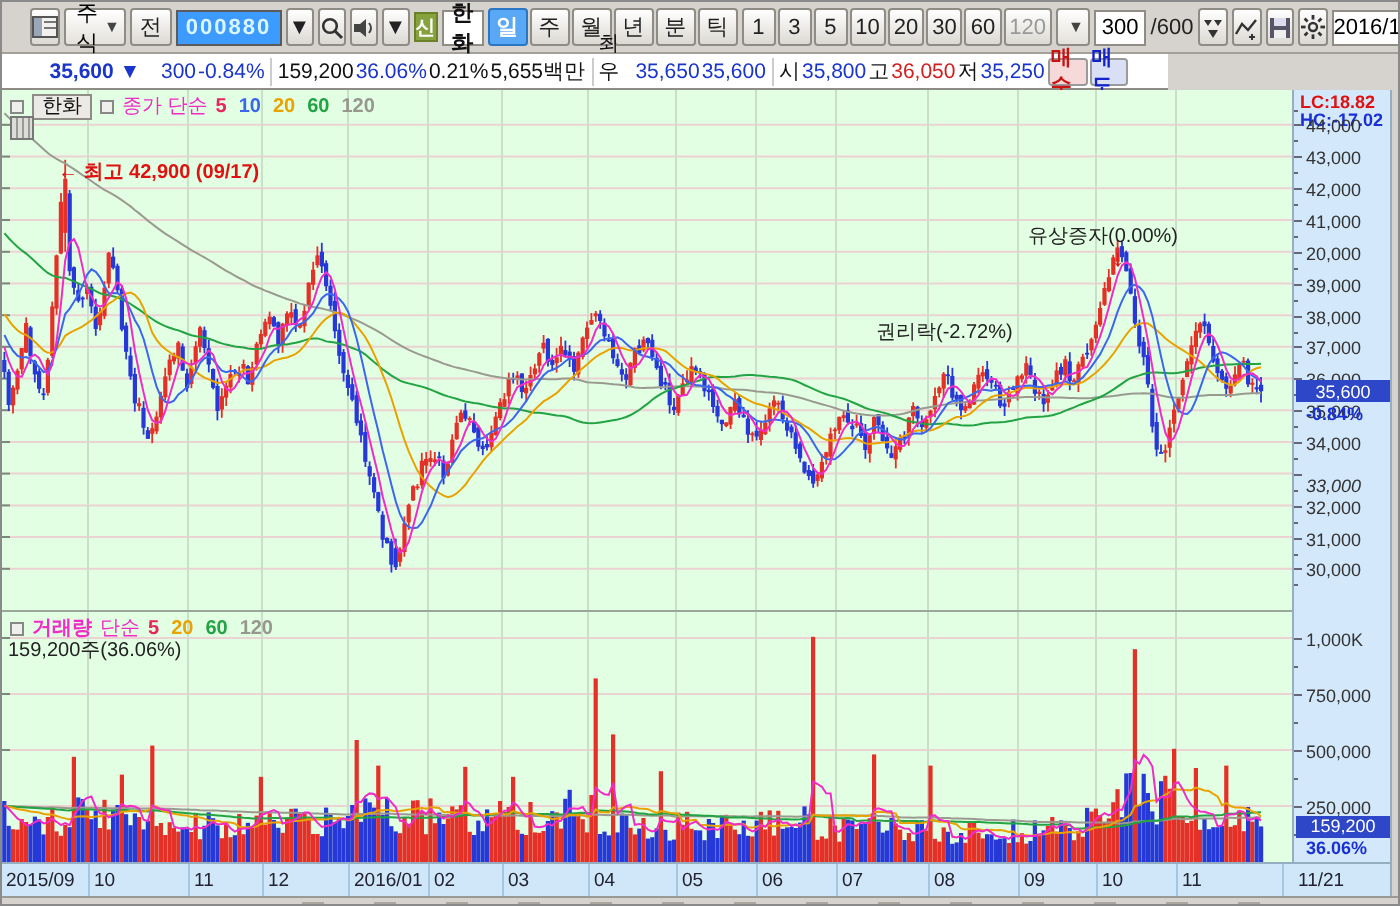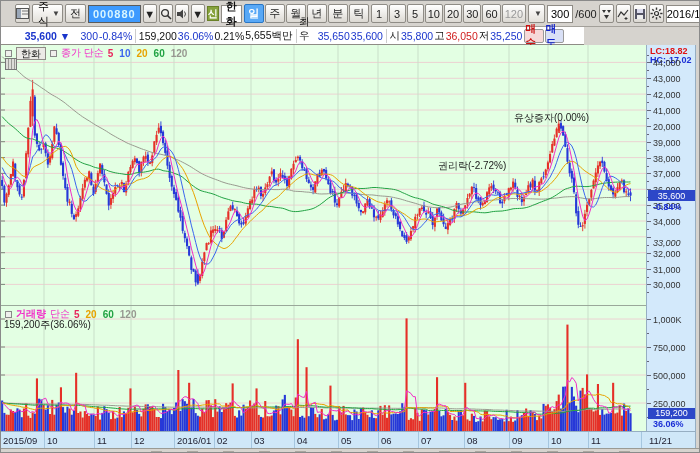--- a/index.html
+++ b/index.html
@@ -1165,6 +1165,7 @@
   </div>
   <div id="toolicon"></div>
 
+  <div id="annoHigh" class="anno"><span>←</span> <span>최고 42,900 (09/17)</span></div>
   <div id="annoRights" class="anno">권리락(-2.72%)</div>
   <div id="annoIssue" class="anno">유상증자(0.00%)</div>
   <div id="annoArrow" class="anno">↓</div>

